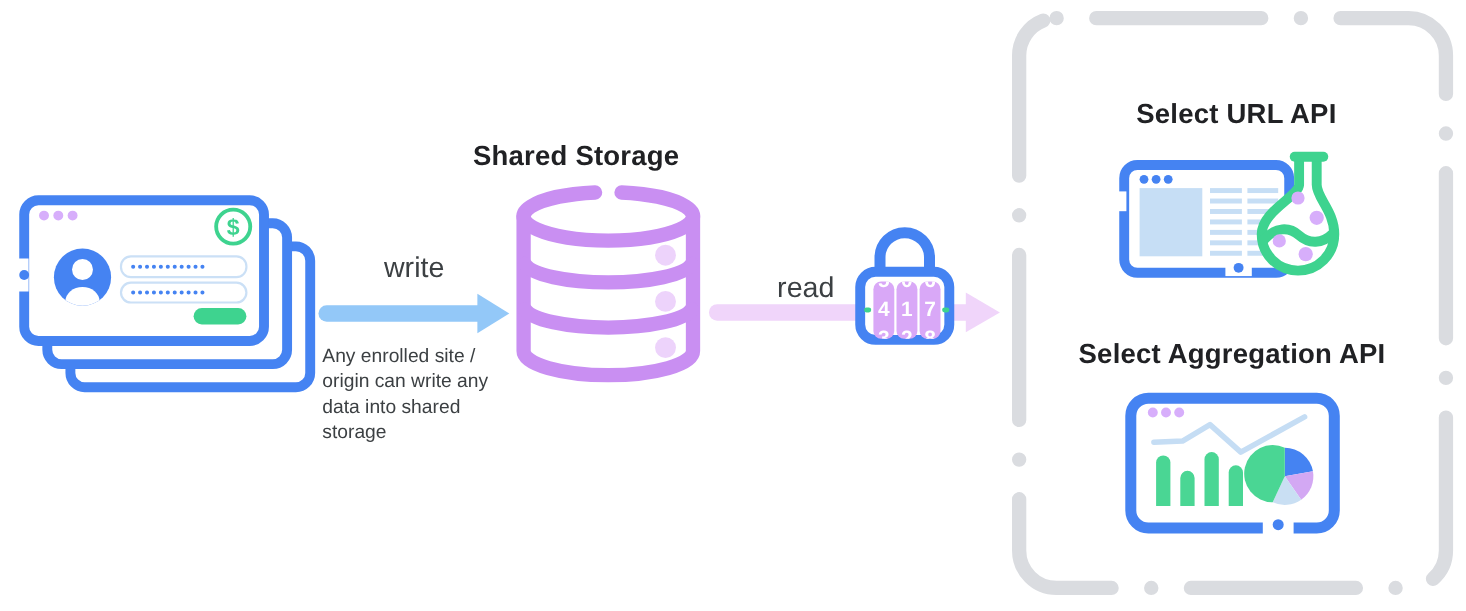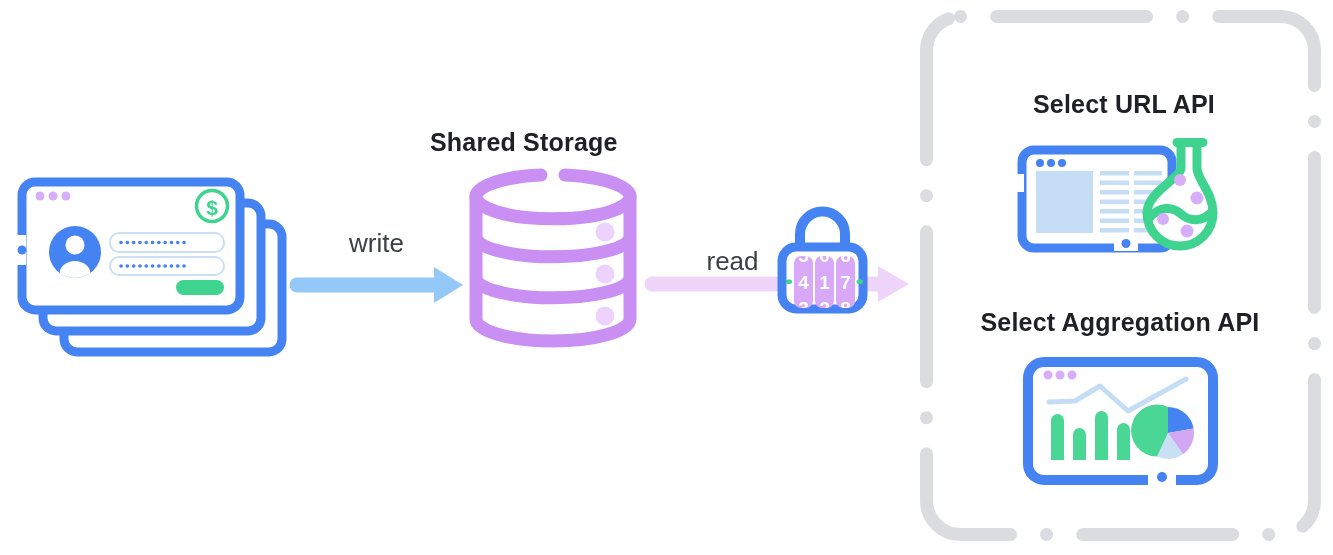--- a/index.html
+++ b/index.html
@@ -206,6 +206,10 @@
 
   <div class="storage-title">Shared Storage</div>
   <div class="flow-label write-label">write</div>
+  <div class="caption write-caption">Any enrolled site /
+origin can write any
+data into shared
+storage</div>
   <div class="flow-label read-label">read</div>
   <div class="api-title select-url-title">Select URL API</div>
   <div class="api-title private-agg-title">Select Aggregation API</div>

